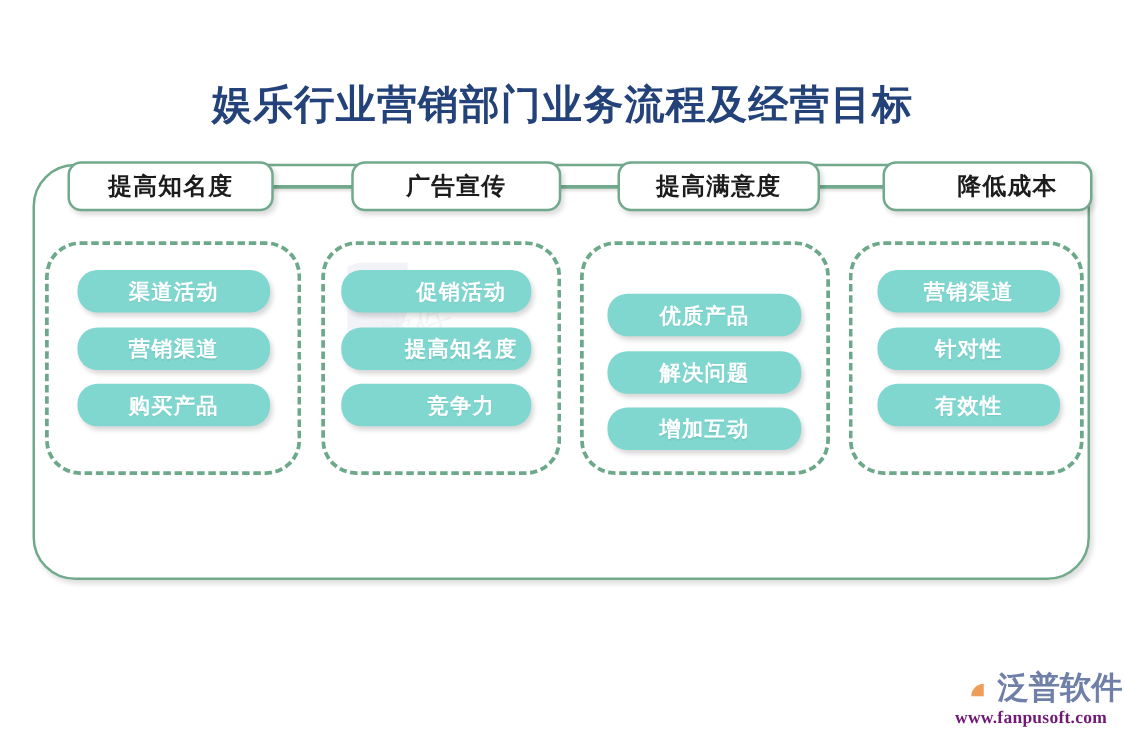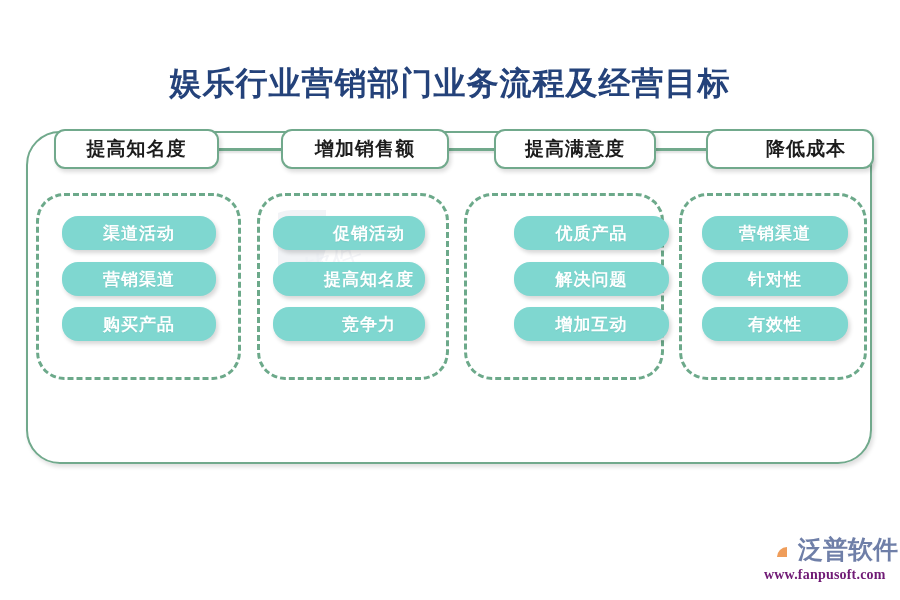--- a/index.html
+++ b/index.html
@@ -200,7 +200,7 @@
 
   <div class="header-row">
     <div class="header-box hb0">提高知名度</div>
-    <div class="header-box hb1">增加销售额</div>
+    <div class="header-box hb1">广告宣传</div>
     <div class="header-box hb2">提高满意度</div>
     <div class="header-box hb3">降低成本</div>
   </div>

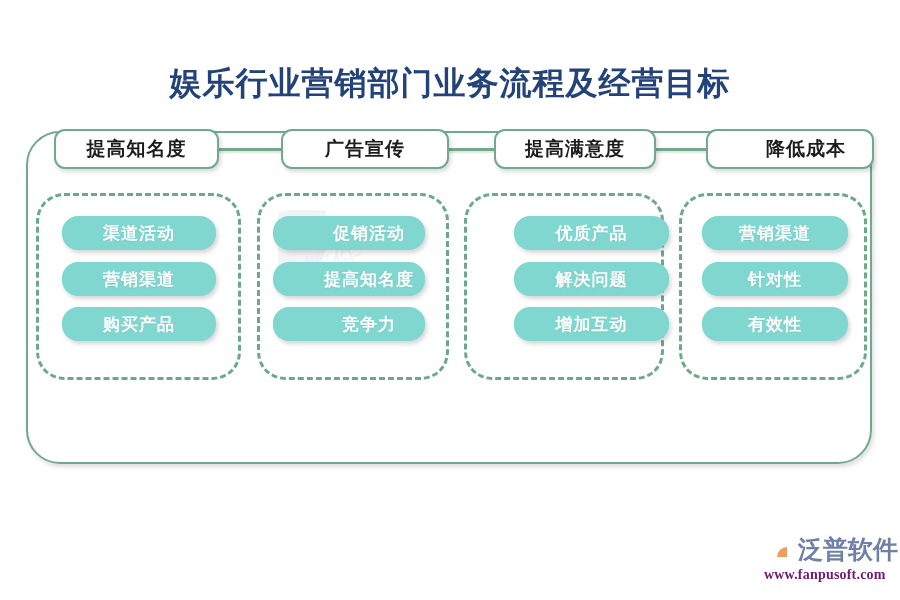--- a/index.html
+++ b/index.html
@@ -131,7 +131,7 @@
   
   .col0 .chip { left: 62px;  width: 154px; }
   .col1 .chip { left: 273px; width: 152px; padding-left: 40px; }
-  .col2 .chip { left: 514px; width: 155px; }
+  .col2 .chip { left: 486px; width: 155px; margin-top: 19px; }
   .col3 .chip { left: 702px; width: 146px; }
   
   .chip.r0 { top: 216px; }

